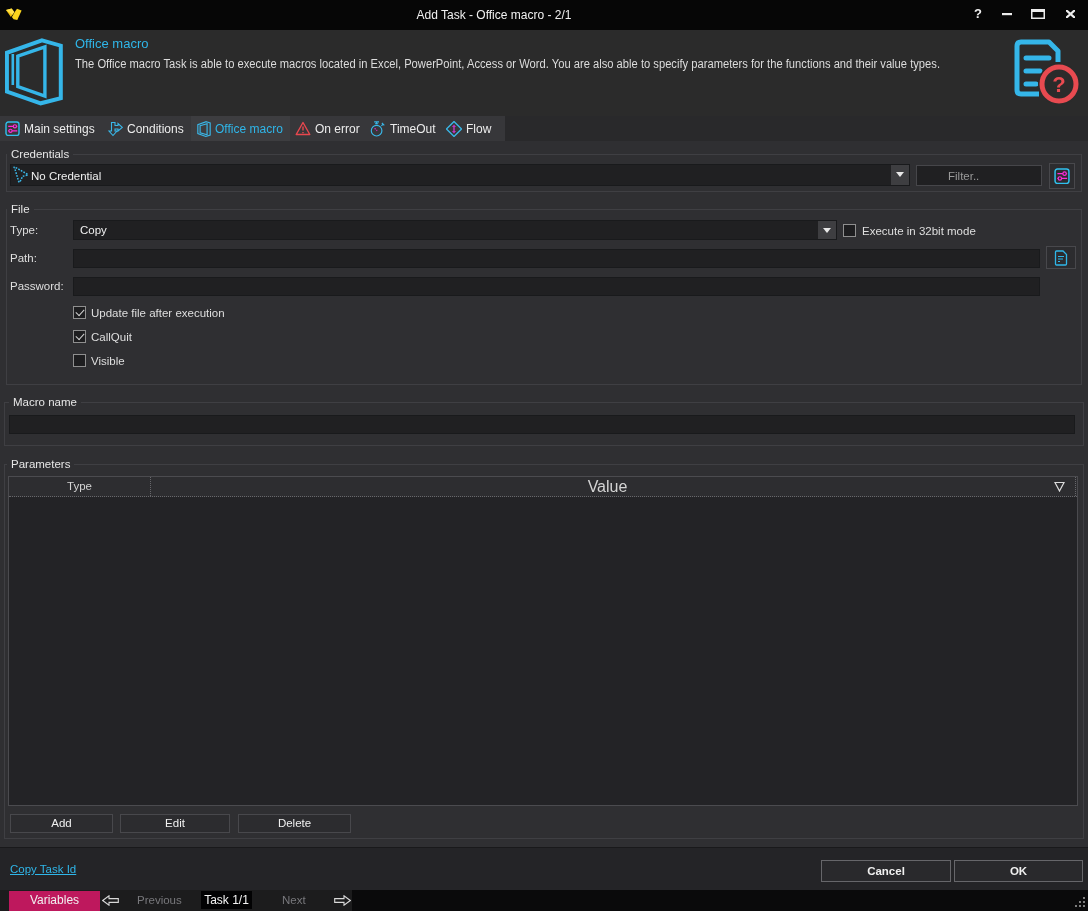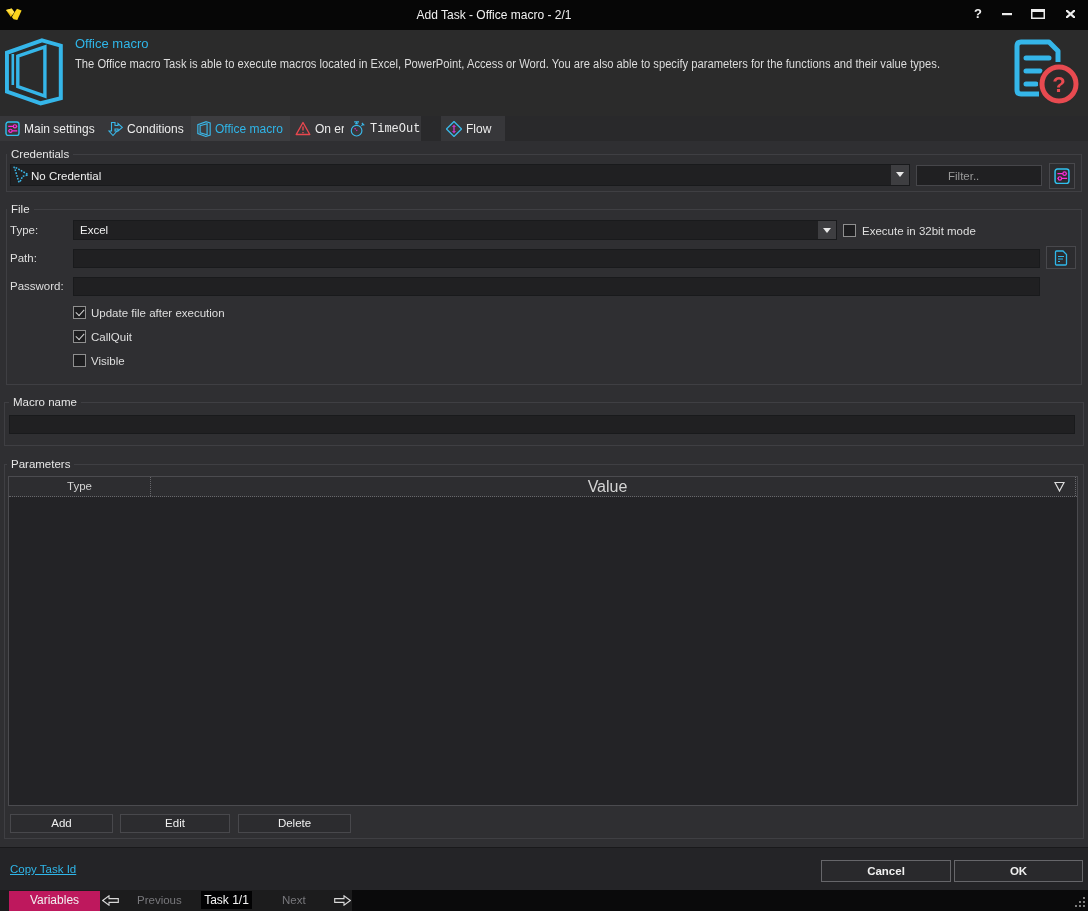--- a/index.html
+++ b/index.html
@@ -104,7 +104,7 @@
       </svg>
     <span>On error</span>
     </div>
-  <div class="tab" style="left:344px;width:77px;padding-left:5px;font-family:Liberation Mono, monospace;">
+  <div class="tab" style="left:364px;width:77px;padding-left:5px;">
     <svg width="17" height="16" viewBox="0 0 17 16" style="margin-right:4px;">
         <g fill="none" stroke="#3ab7e8" stroke-width="1.15">
           <circle cx="7.6" cy="9.7" r="5.3"></circle>

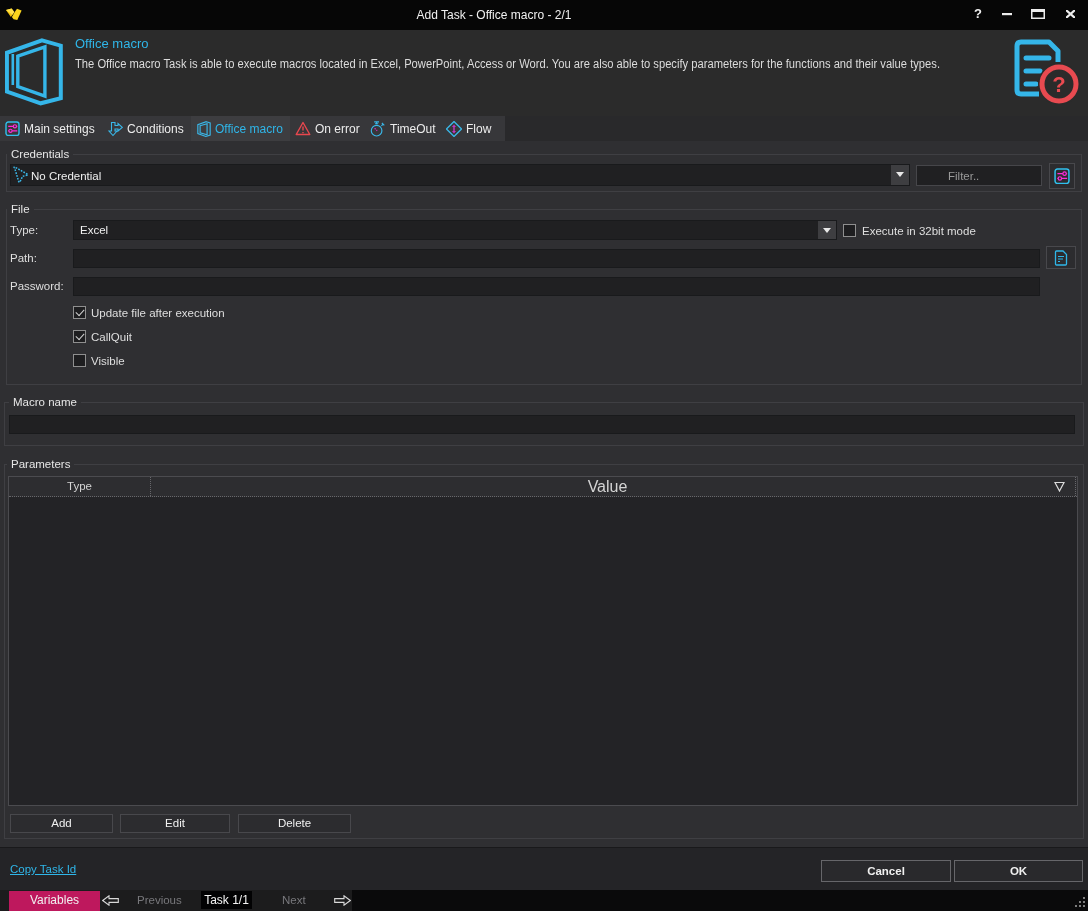--- a/index.html
+++ b/index.html
@@ -154,7 +154,7 @@
   <div class="lbl" style="left:10px;top:83px;">Type:</div>
   <div class="combo" style="left:73px;top:79px;width:764px;height:20px;">
     <div class="combobtn"></div>
-    <span style="position:absolute;left:6px;top:3px;color:#f0f0f0;font-size:11.5px;">Excel</span>
+    <span style="position:absolute;left:6px;top:3px;color:#f0f0f0;font-size:11.5px;">Copy</span>
   </div>
   <div class="cbx" style="left:843px;top:83px;"></div>
   <div class="lbl" style="left:862px;top:84px;">Execute in 32bit mode</div>

